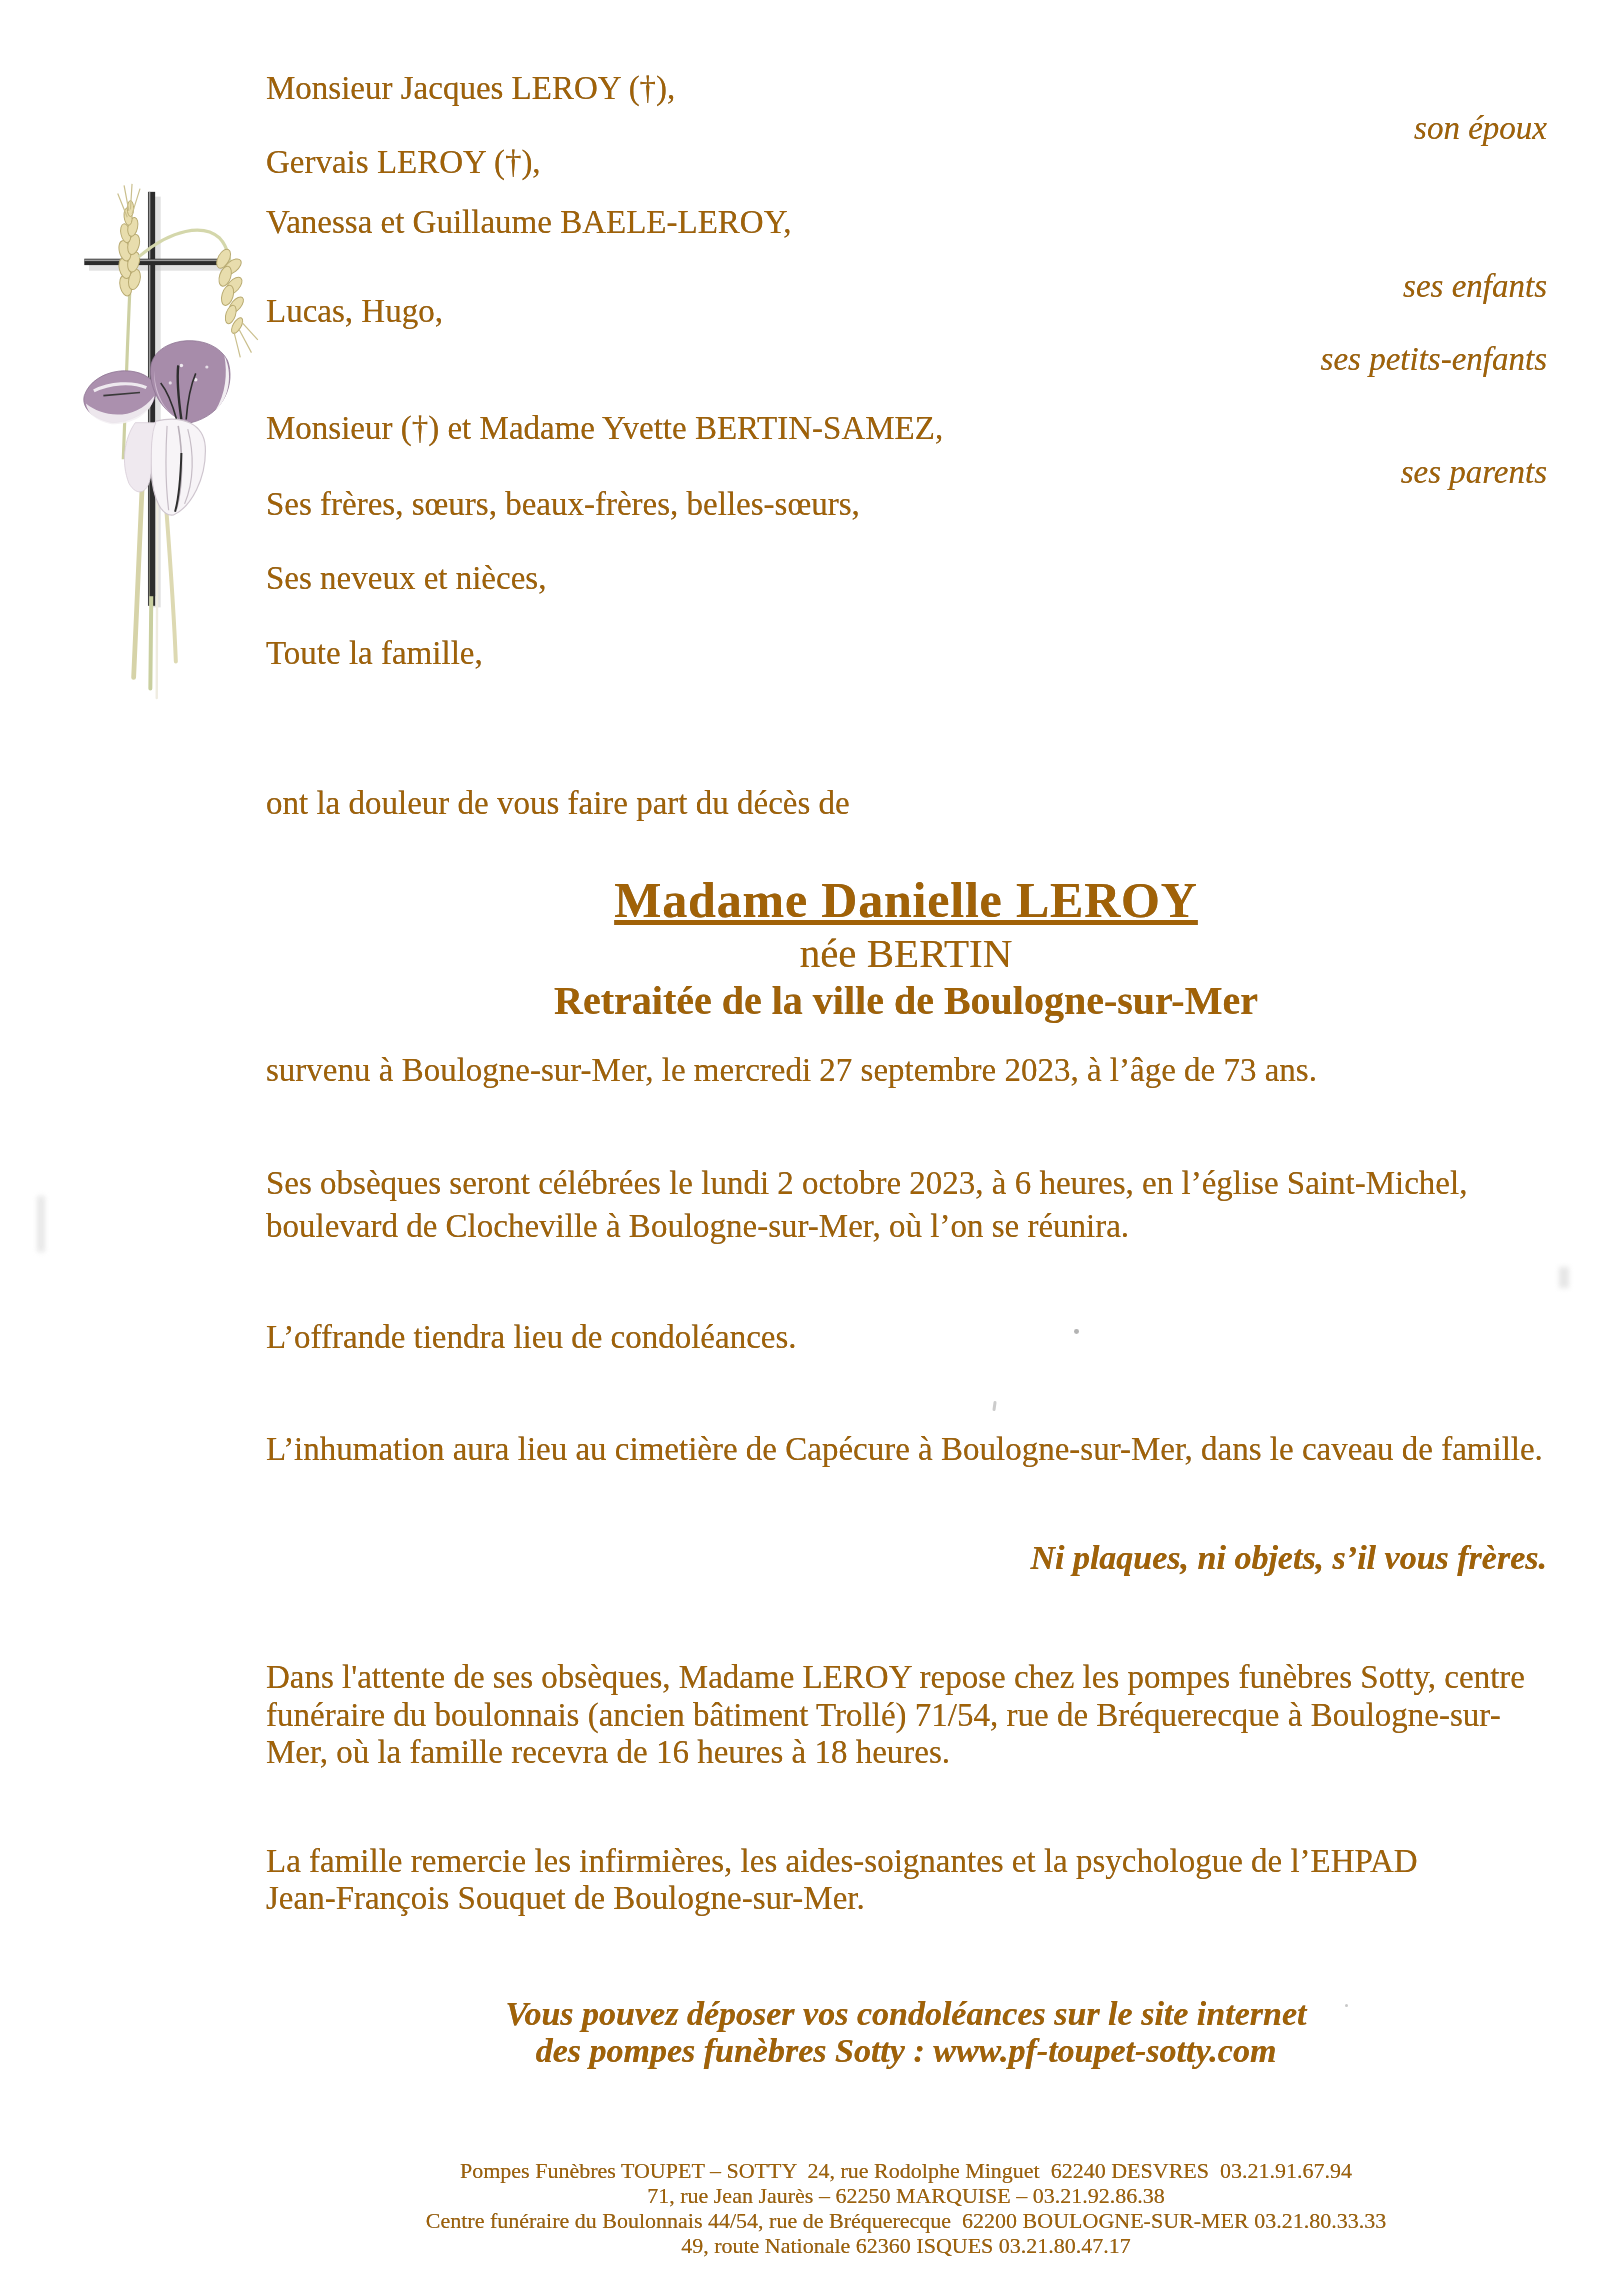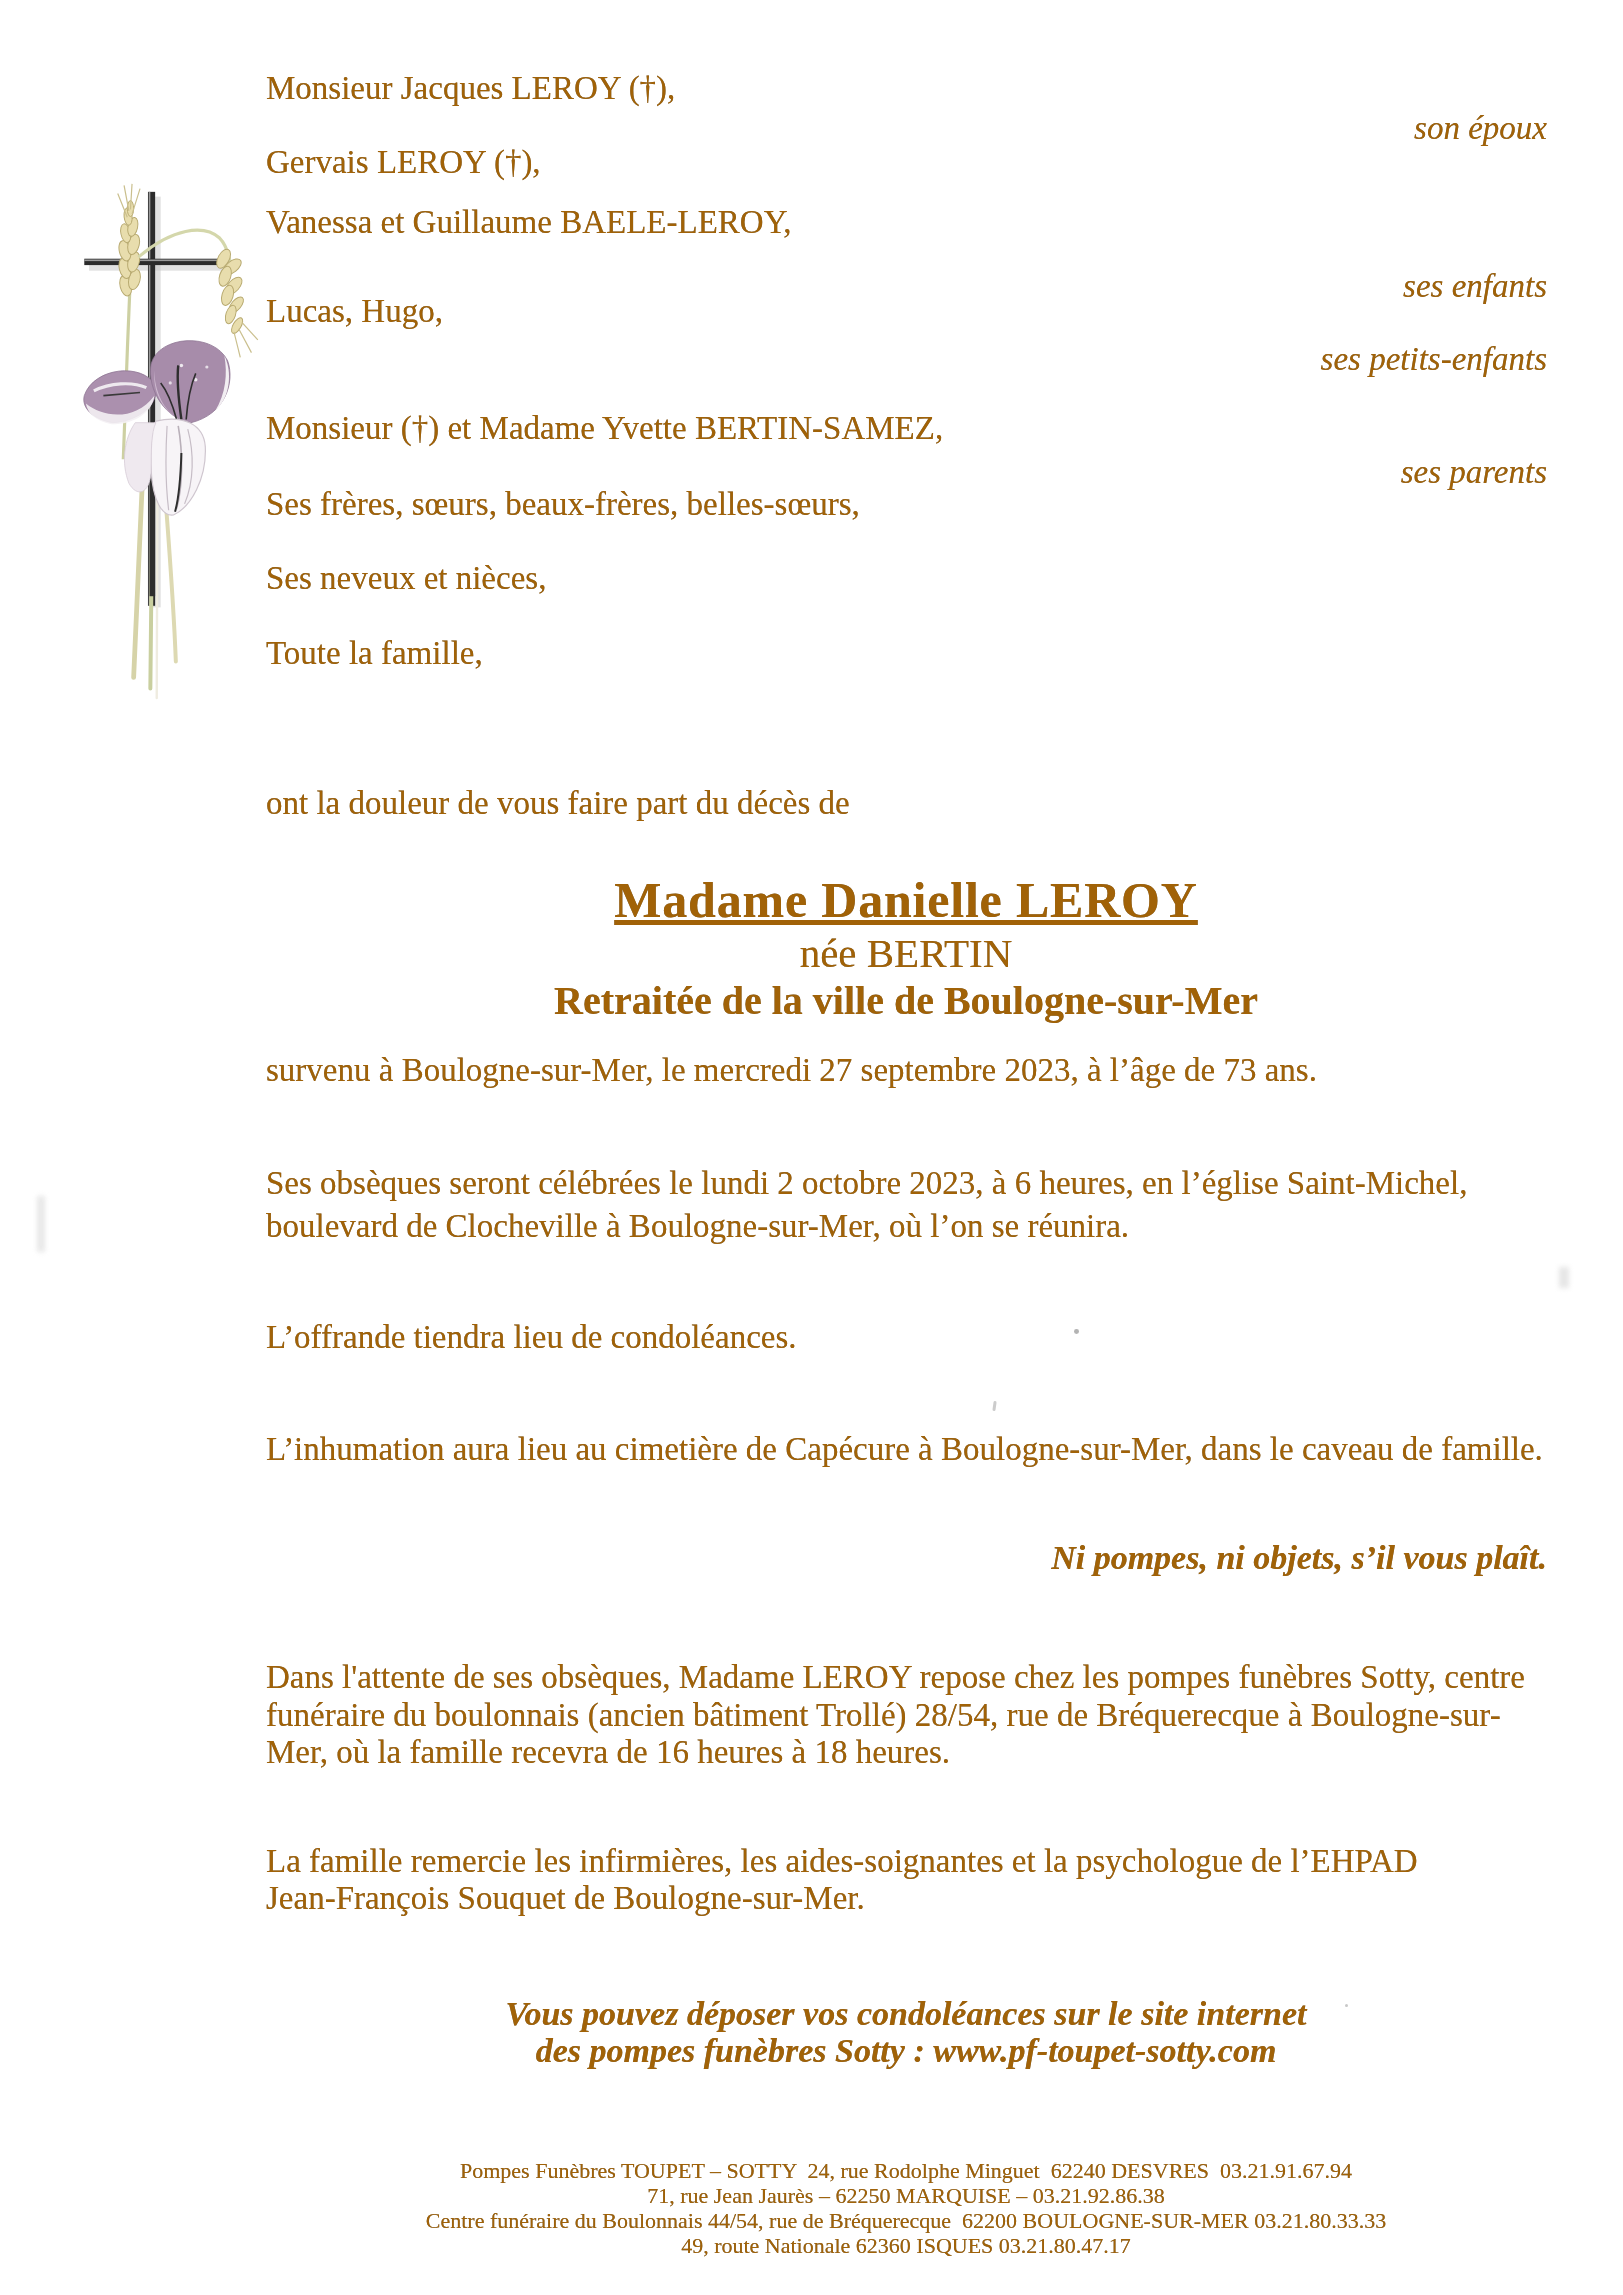--- a/index.html
+++ b/index.html
@@ -152,7 +152,7 @@
 
   <div class="line" style="left:266px;top:1431px">L’inhumation aura lieu au cimetière de Capécure à Boulogne-sur-Mer, dans le caveau de famille.</div>
 
-  <div class="line content-right request" style="top:1538px">Ni pompes, ni objets, s’il vous plaît.</div>
+  <div class="line content-right request" style="top:1538px">Ni plaques, ni objets, s’il vous frères.</div>
 
   <div class="line" style="left:266px;top:1659px">Dans l'attente de ses obsèques, Madame LEROY repose chez les pompes funèbres Sotty, centre</div>
   <div class="line" style="left:266px;top:1697px">funéraire du boulonnais (ancien bâtiment Trollé) 28/54, rue de Bréquerecque à Boulogne-sur-</div>

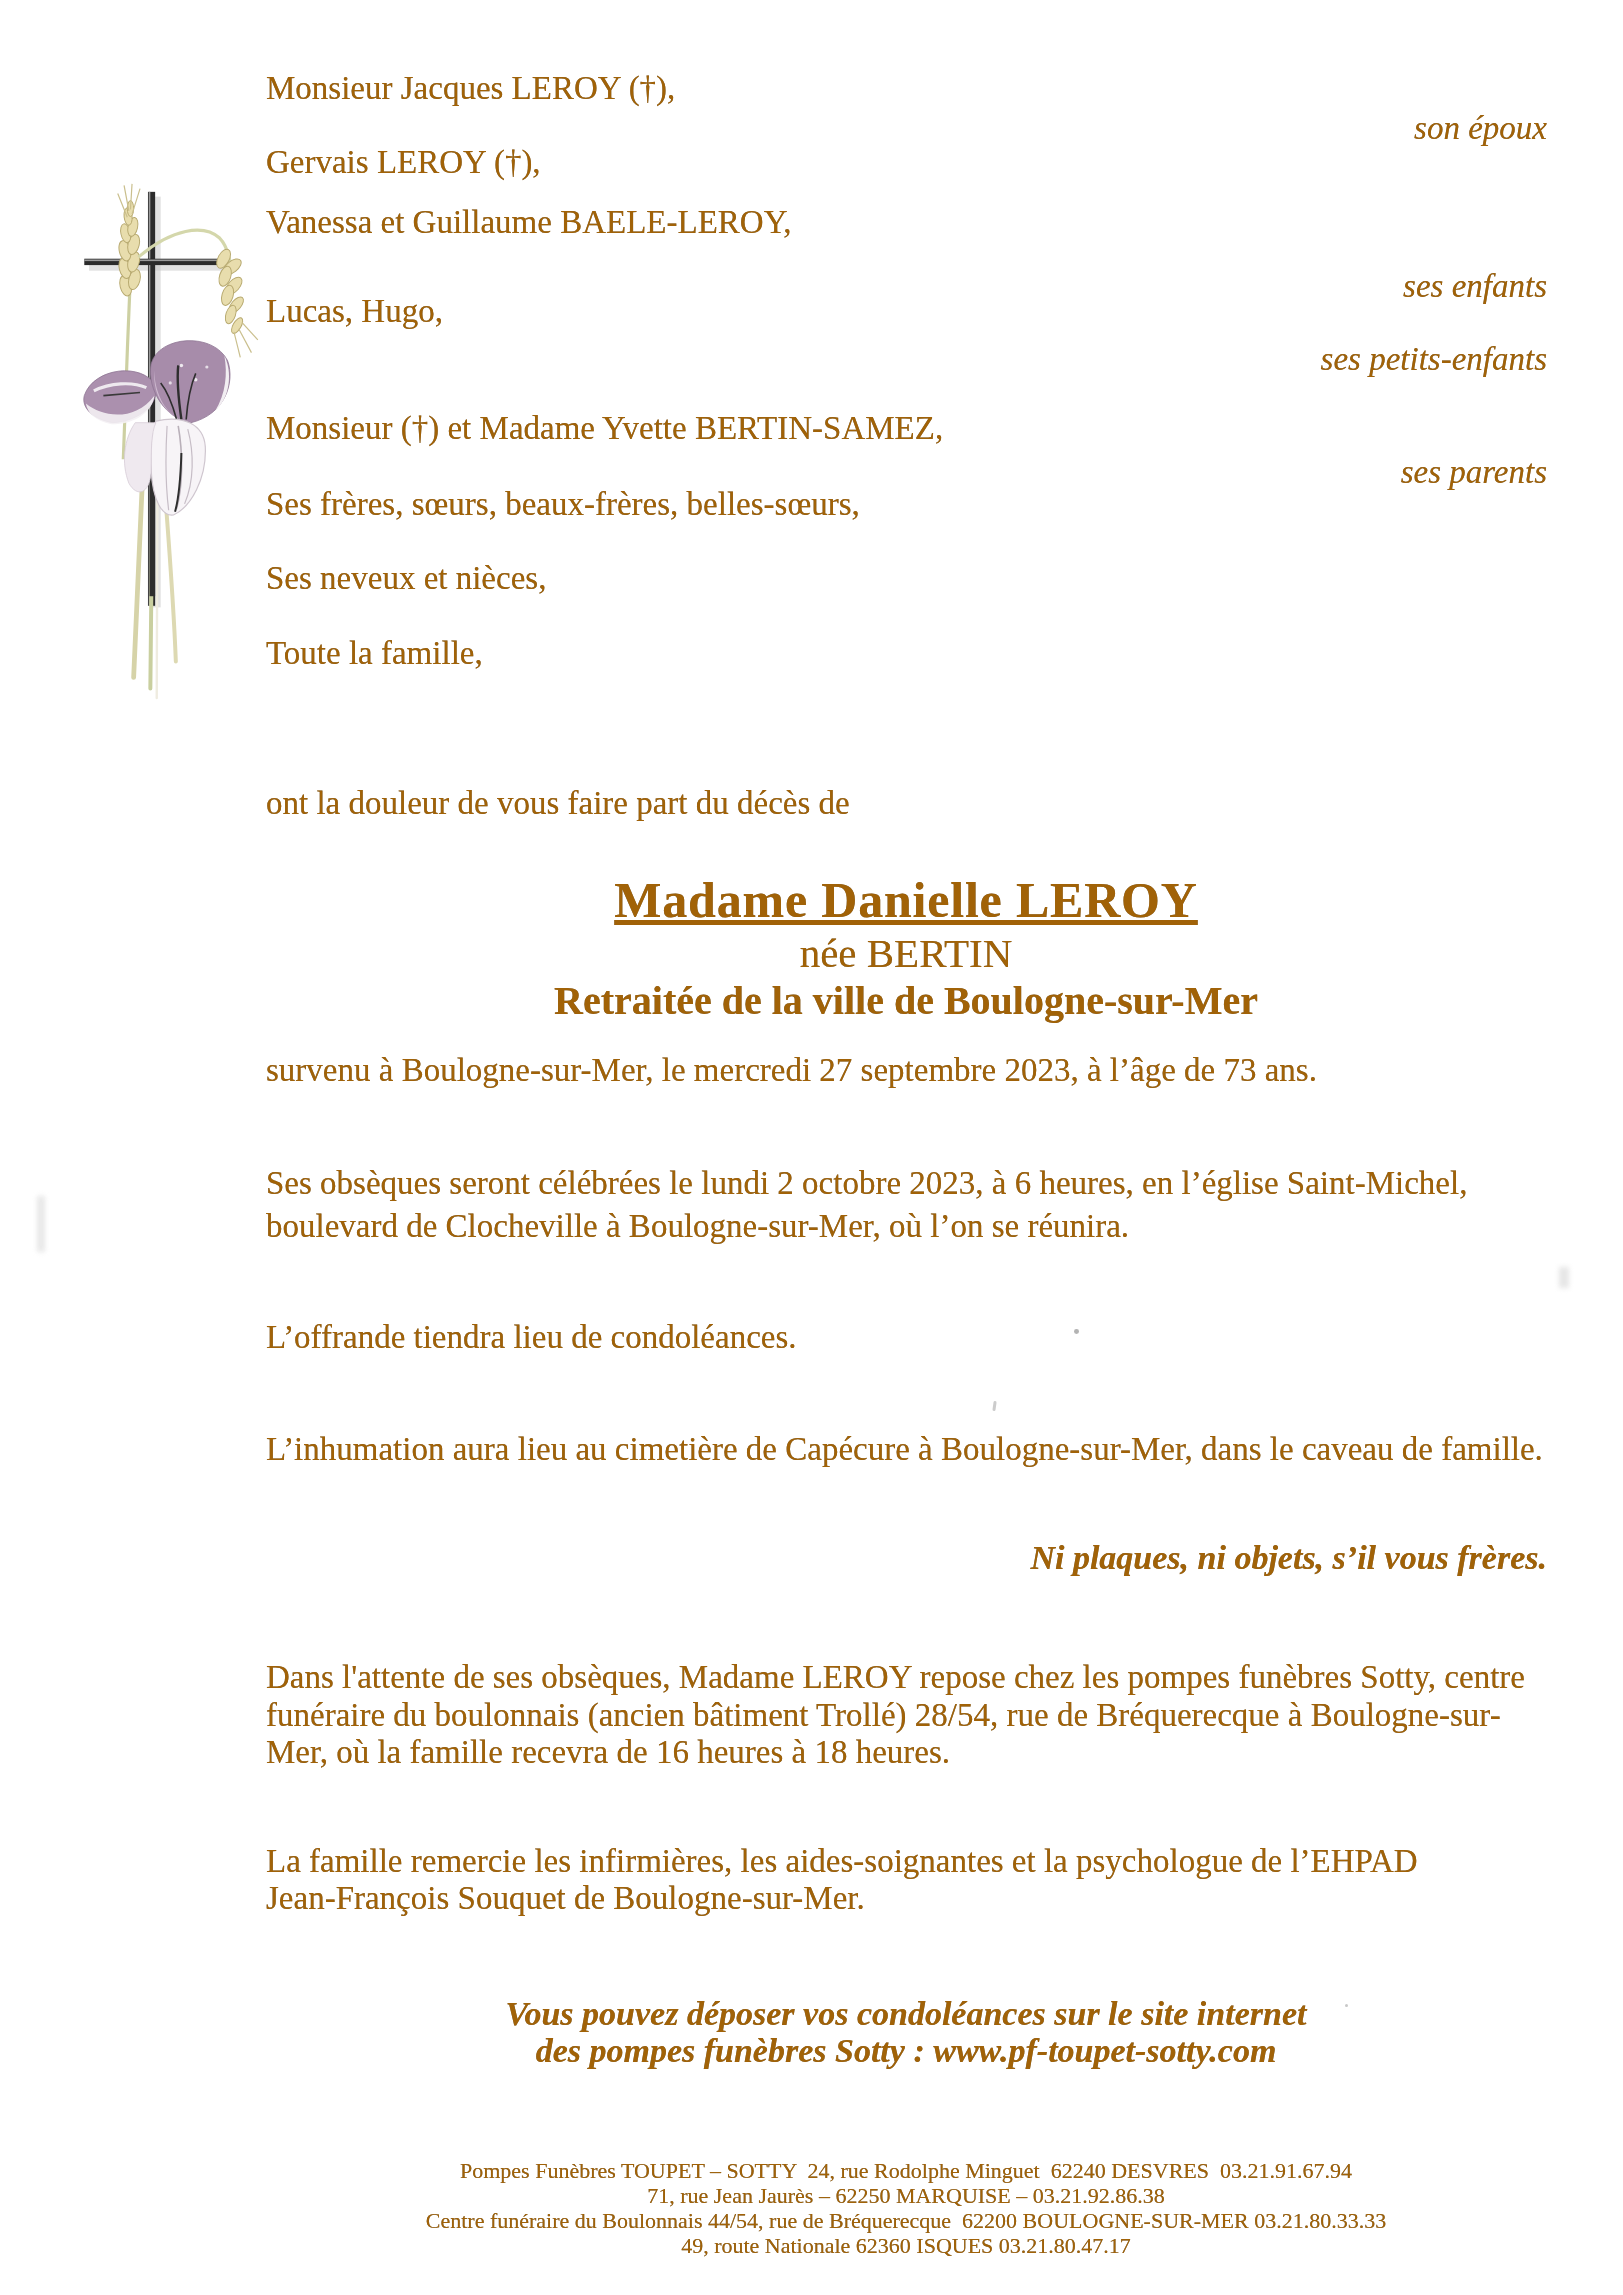--- a/index.html
+++ b/index.html
@@ -155,7 +155,7 @@
   <div class="line content-right request" style="top:1538px">Ni plaques, ni objets, s’il vous frères.</div>
 
   <div class="line" style="left:266px;top:1659px">Dans l'attente de ses obsèques, Madame LEROY repose chez les pompes funèbres Sotty, centre</div>
-  <div class="line" style="left:266px;top:1697px">funéraire du boulonnais (ancien bâtiment Trollé) 28/54, rue de Bréquerecque à Boulogne-sur-</div>
+  <div class="line" style="left:266px;top:1697px">funéraire du boulonnais (ancien bâtiment Trollé) 71/54, rue de Bréquerecque à Boulogne-sur-</div>
   <div class="line" style="left:266px;top:1734px">Mer, où la famille recevra de 16 heures à 18 heures.</div>
 
   <div class="line" style="left:266px;top:1880px">Jean-François Souquet de Boulogne-sur-Mer.</div>

